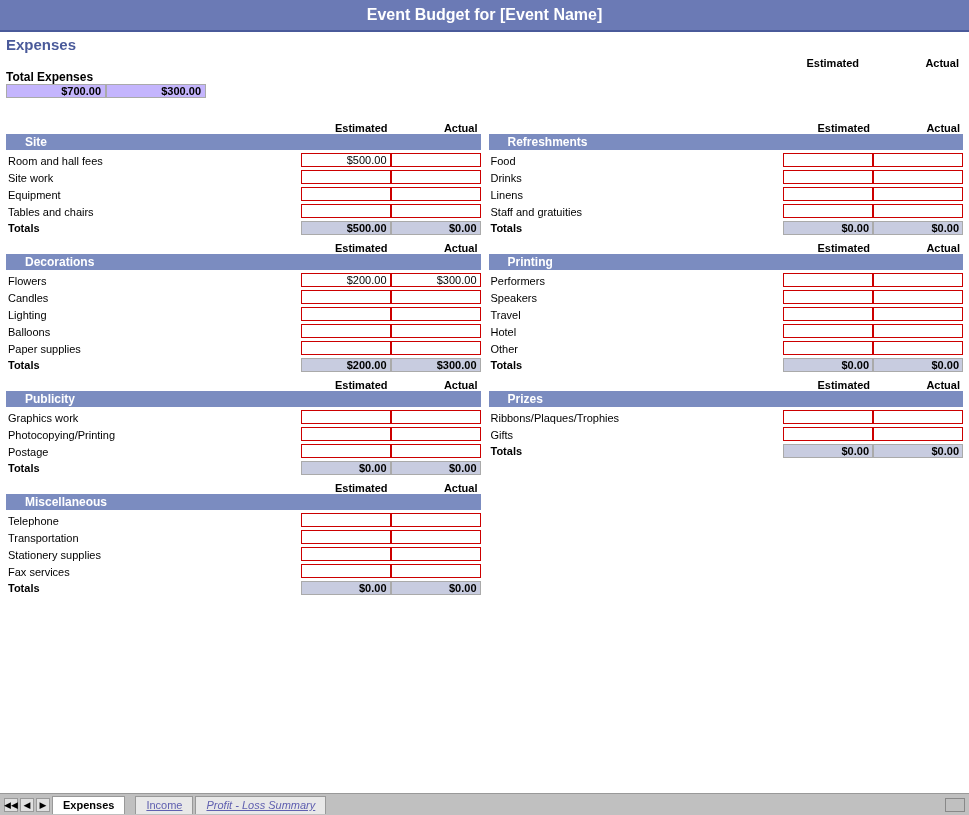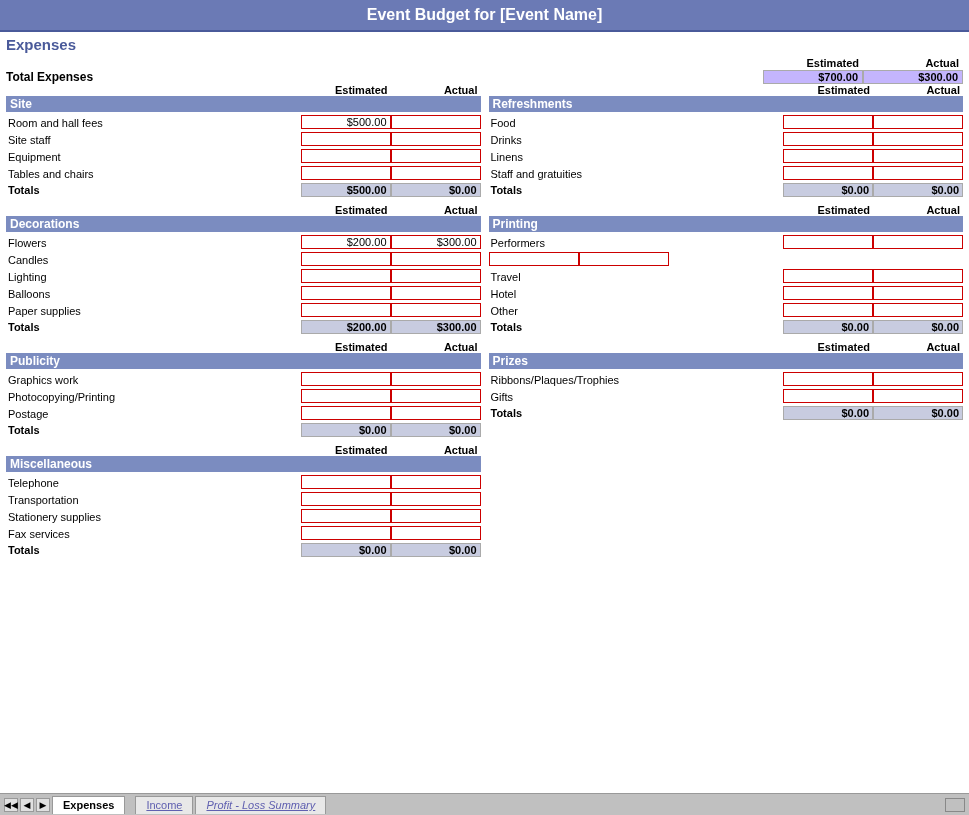--- a/index.html
+++ b/index.html
@@ -41,8 +41,9 @@
     }
     .total-expenses-band {
       display: flex;
-      align-items: center;
-      margin-bottom: 0;
+      align-items: flex-start;
+      margin-bottom: 24px;
+      flex-direction: column;
     }
     .total-expenses-label {
       font-weight: bold;

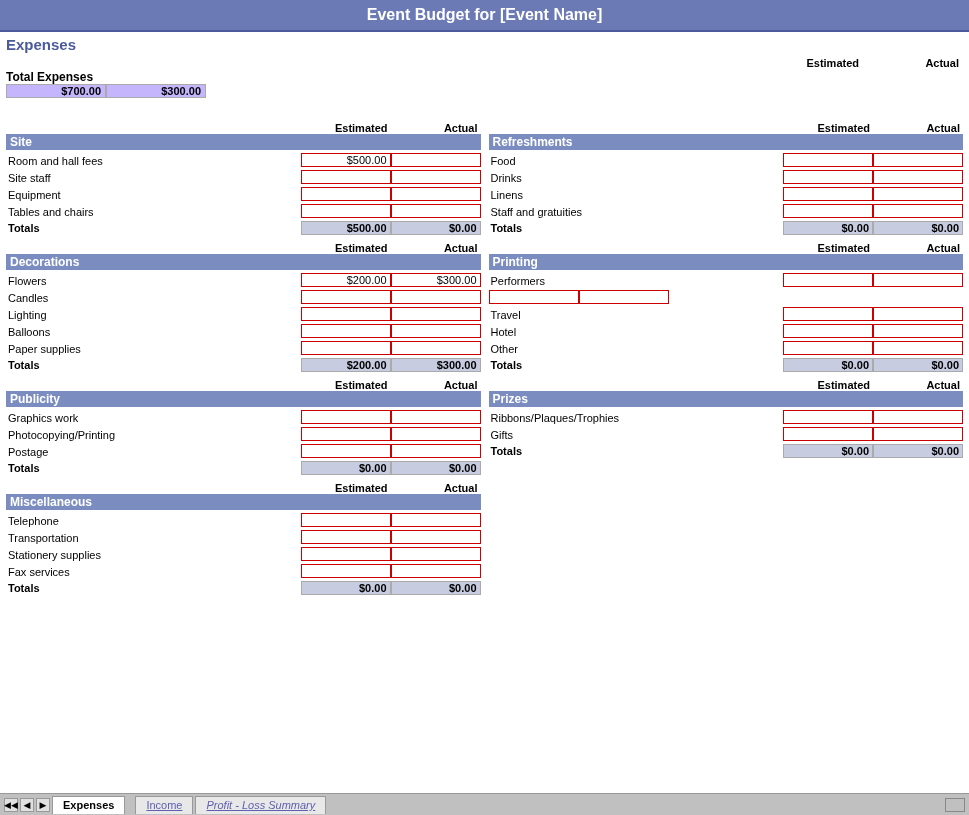--- a/index.html
+++ b/index.html
@@ -104,7 +104,7 @@
       color: white;
       font-weight: bold;
       font-size: 12px;
-      padding: 1px 4px;
+      padding: 1px 19px;
     }
 
     

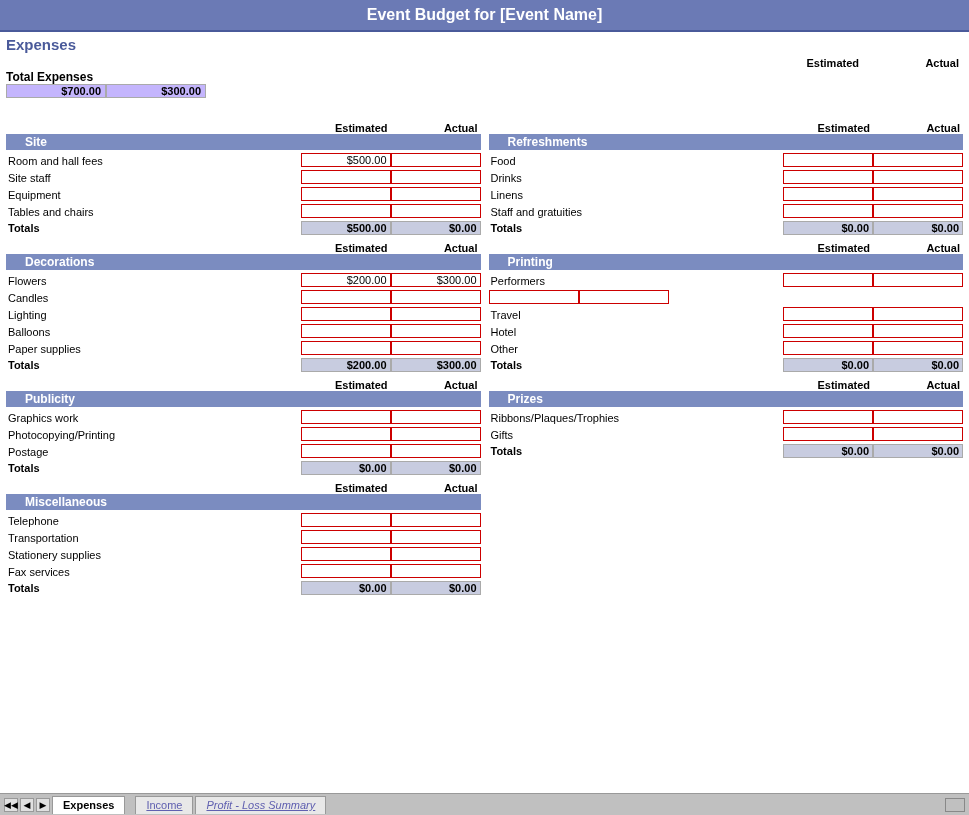--- a/index.html
+++ b/index.html
@@ -268,7 +268,7 @@
             <div class="row-act"></div>
           </div>
           <div class="data-row">
-            <div class="row-label">Site staff</div>
+            <div class="row-label">Site work</div>
             <div class="row-est"></div>
             <div class="row-act"></div>
           </div>

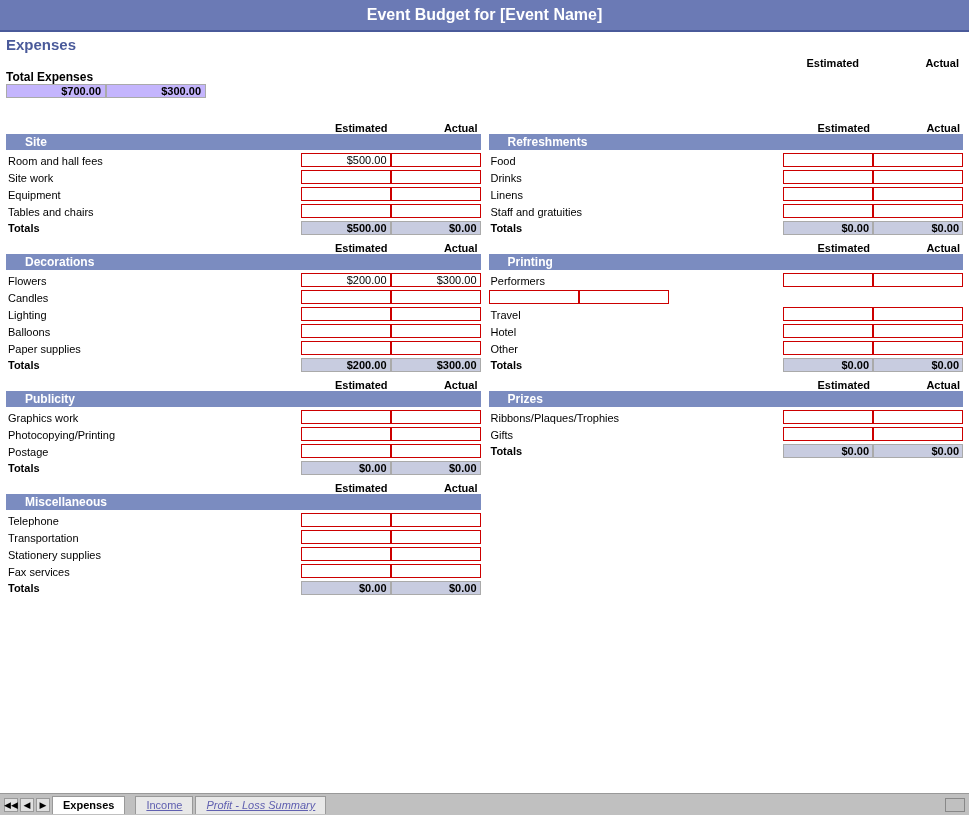--- a/index.html
+++ b/index.html
@@ -436,6 +436,7 @@
             <div class="row-act"></div>
           </div>
           <div class="data-row">
+            <div class="row-label">Speakers</div>
             <div class="row-est"></div>
             <div class="row-act"></div>
           </div>

